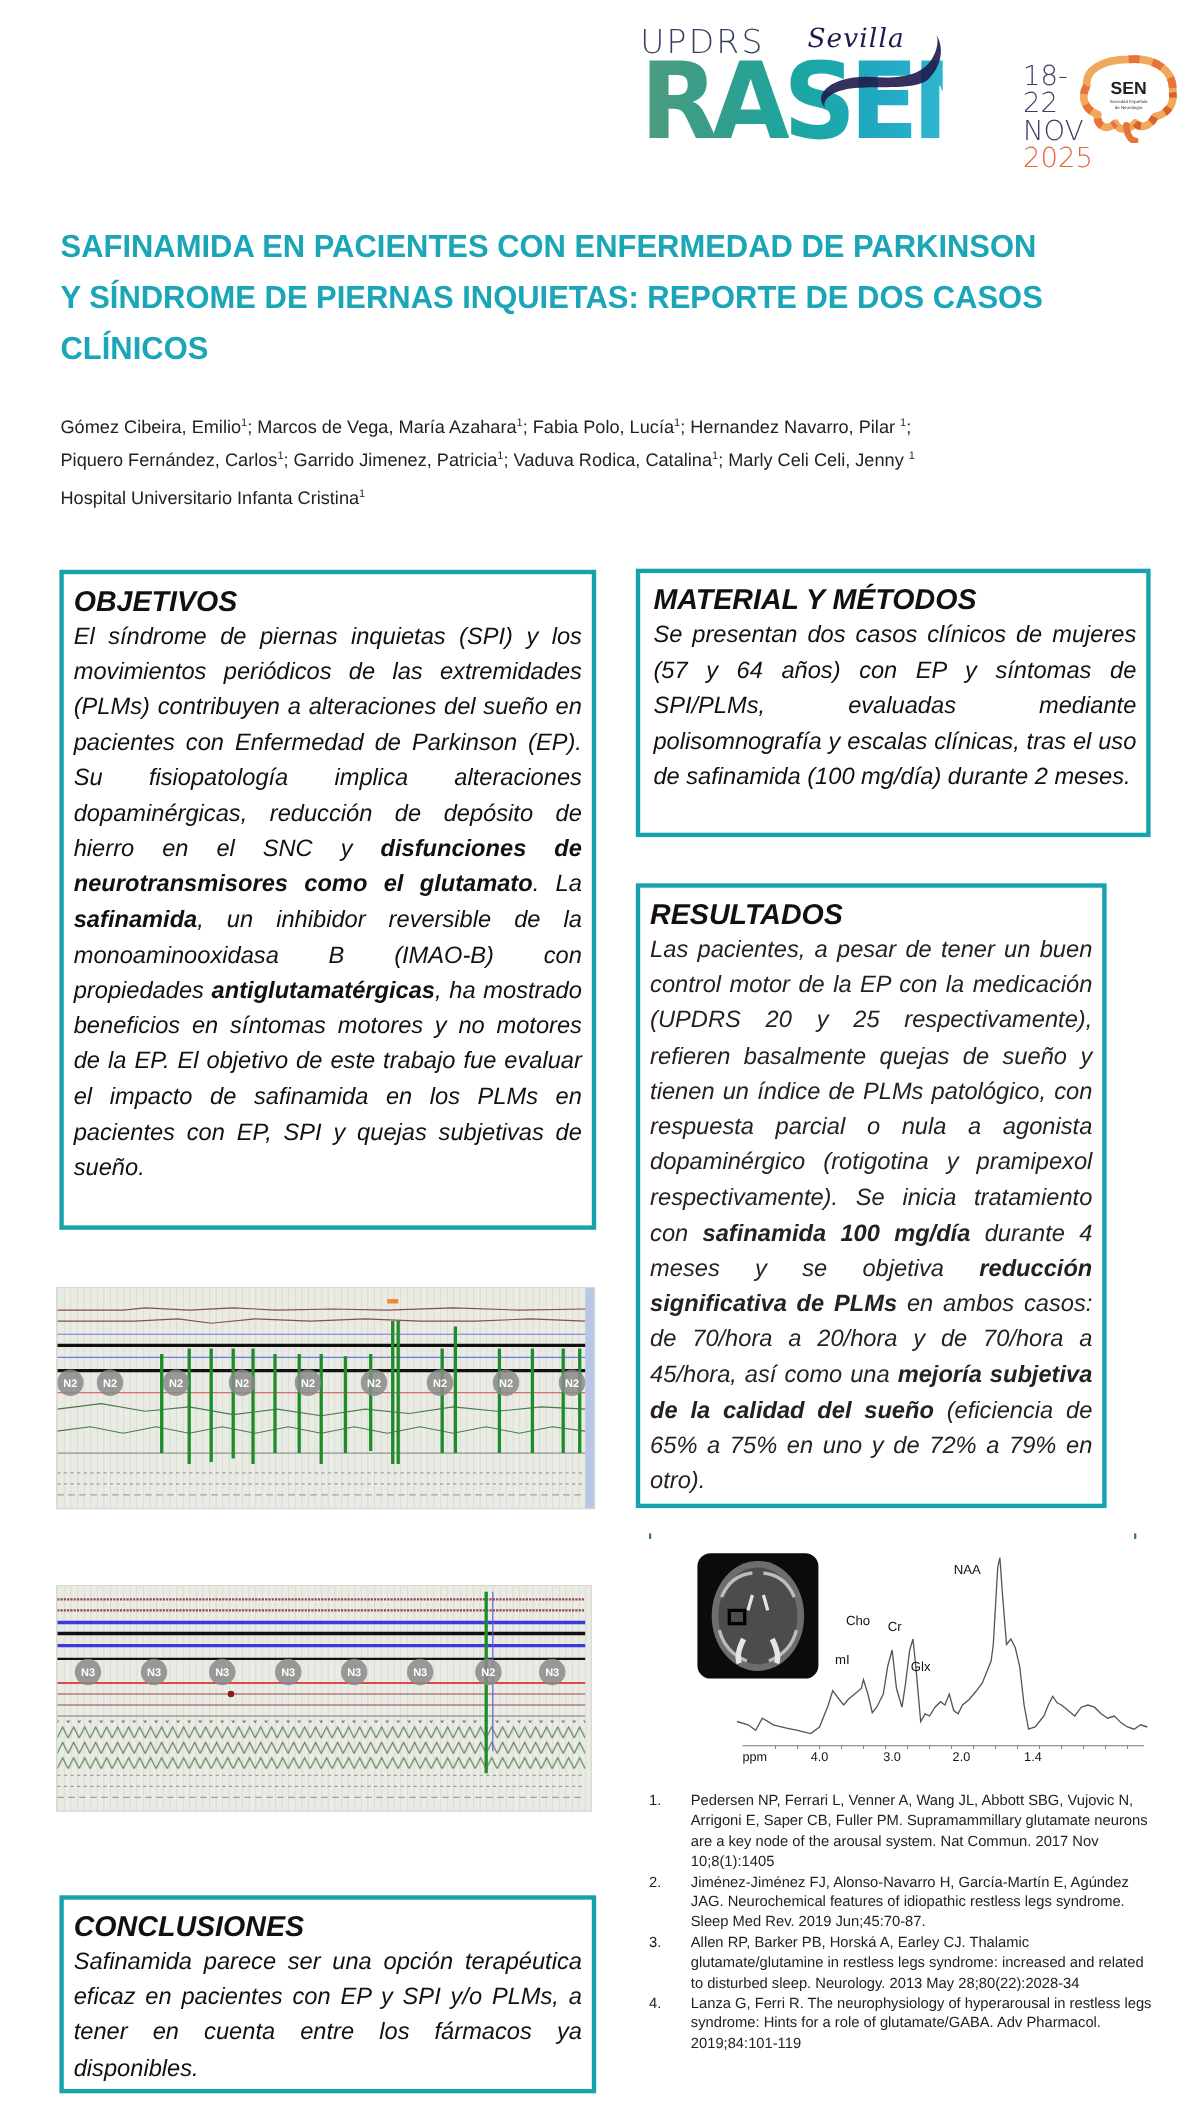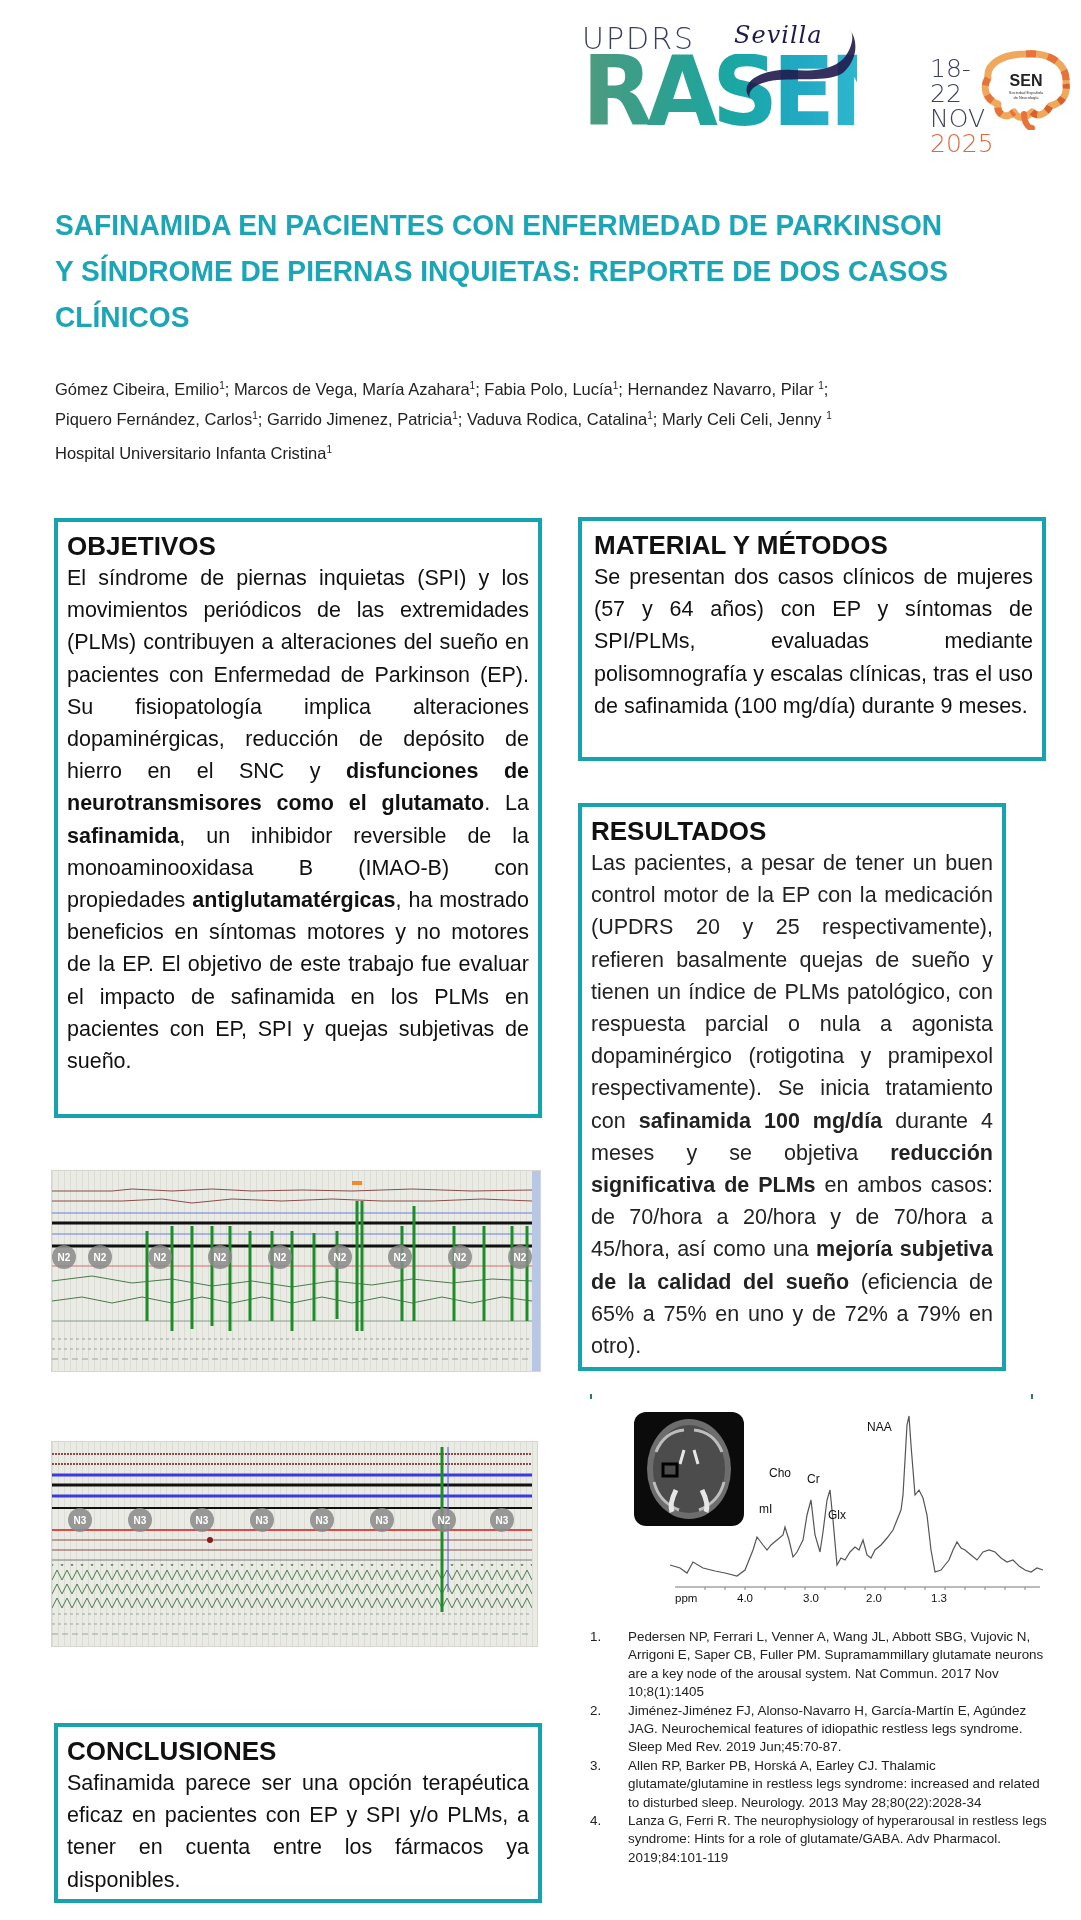--- a/index.html
+++ b/index.html
@@ -29,7 +29,7 @@
     .affil { position: absolute; left: 55px; top: 444px; font-size: 16.5px; color: #222; }
 
     
-    .box { position: absolute; border: 4px solid #17a3ae; background: #fff; padding: 8px 9px 8px 9px; }
+    .box { position: absolute; border: 4px solid #17a3ae; background: #fff; padding: 8px 9px 8px 9px; font-style: italic; }
     .box h2 { font-family: "Liberation Sans", sans-serif; font-weight: bold; font-size: 26px; line-height: 32px; color: #111; letter-spacing: 0px; }
     .box p { font-size: 21.5px; line-height: 32.2px; text-align: justify; color: #111; }
     .box p b { font-weight: bold; }

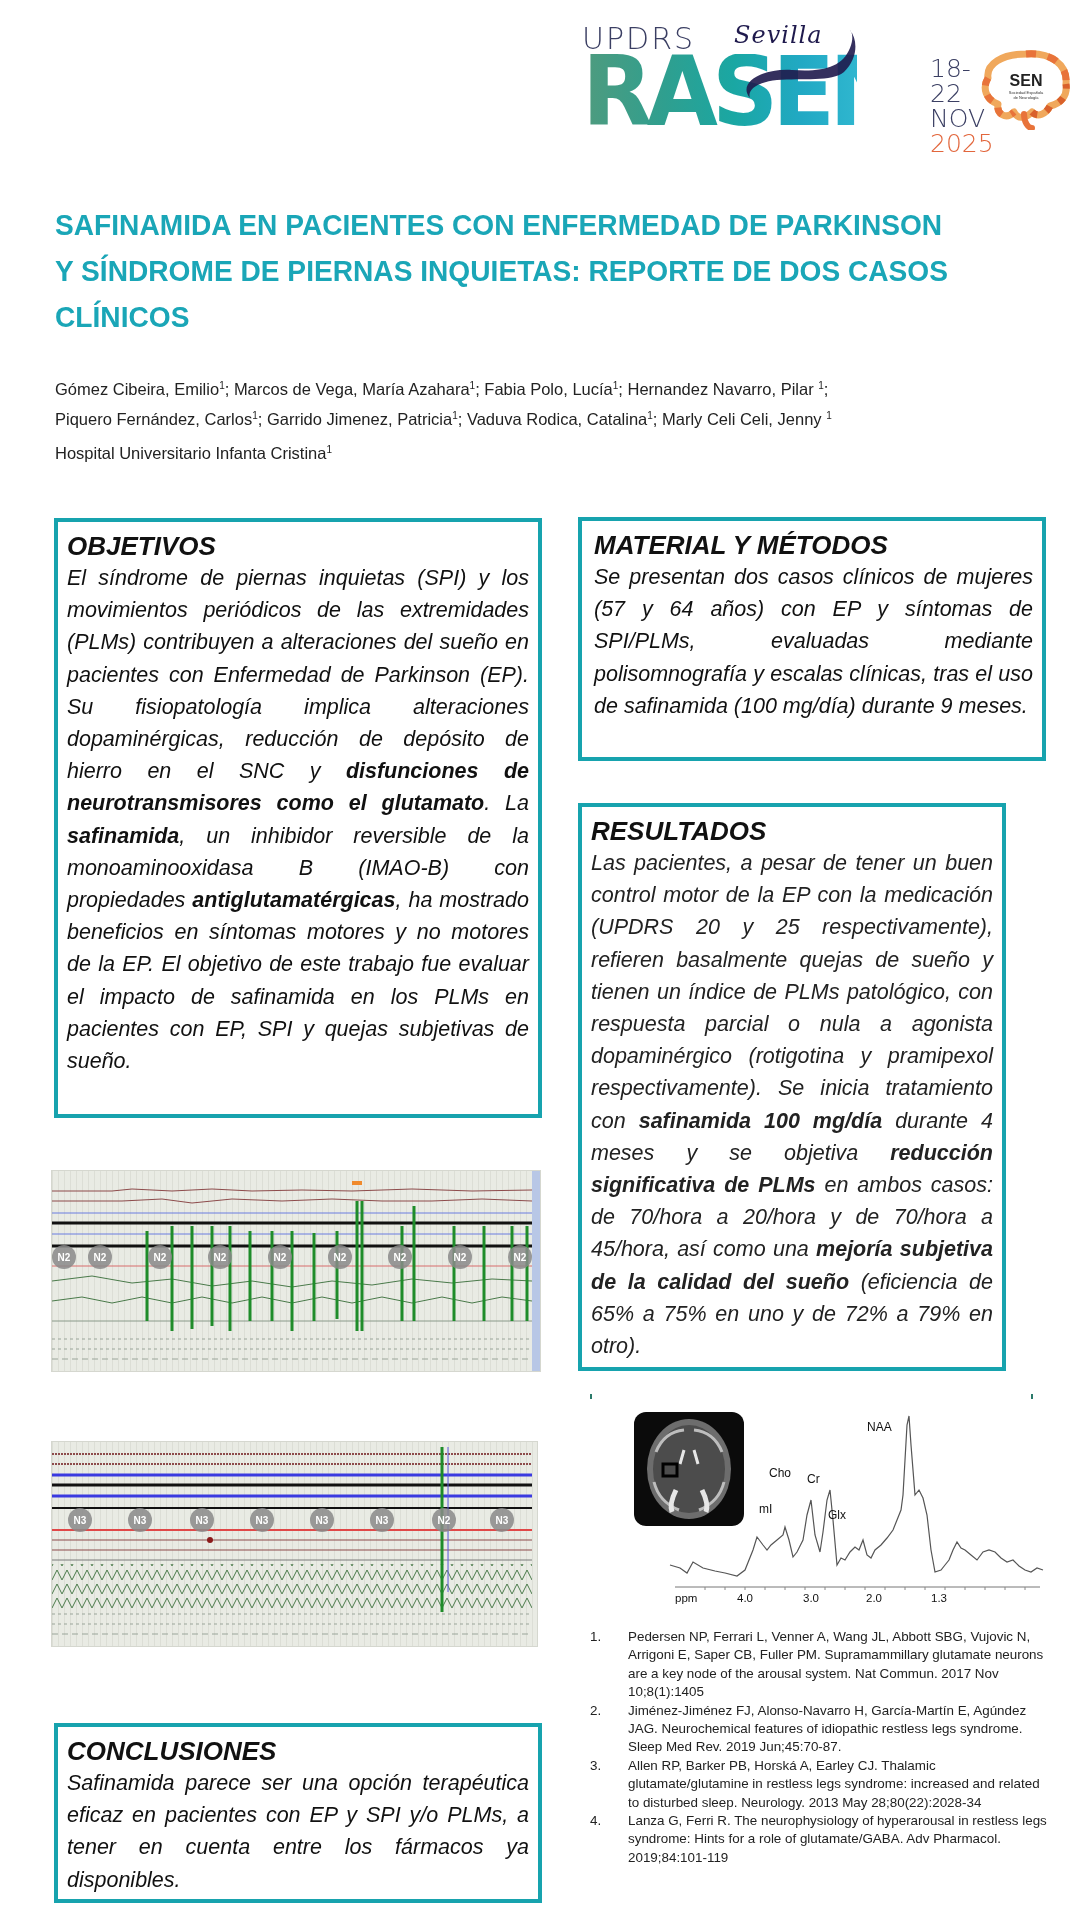--- a/index.html
+++ b/index.html
@@ -120,7 +120,7 @@
 
 <section class="box" id="box-material">
   <h2>MATERIAL Y MÉTODOS</h2>
-  <p>Se presentan dos casos clínicos de mujeres (57 y 64 años) con EP y síntomas de SPI/PLMs, evaluadas mediante polisomnografía y escalas clínicas, tras el uso de safinamida (100 mg/día) durante 9 meses.</p>
+  <p>Se presentan dos casos clínicos de mujeres (57 y 64 años) con EP y síntomas de SPI/PLMs, evaluadas mediante polisomnografía y escalas clínicas, tras el uso de safinamida (100 mg/día) durante 2 meses.</p>
 </section>
 
 <section class="box" id="box-resultados">

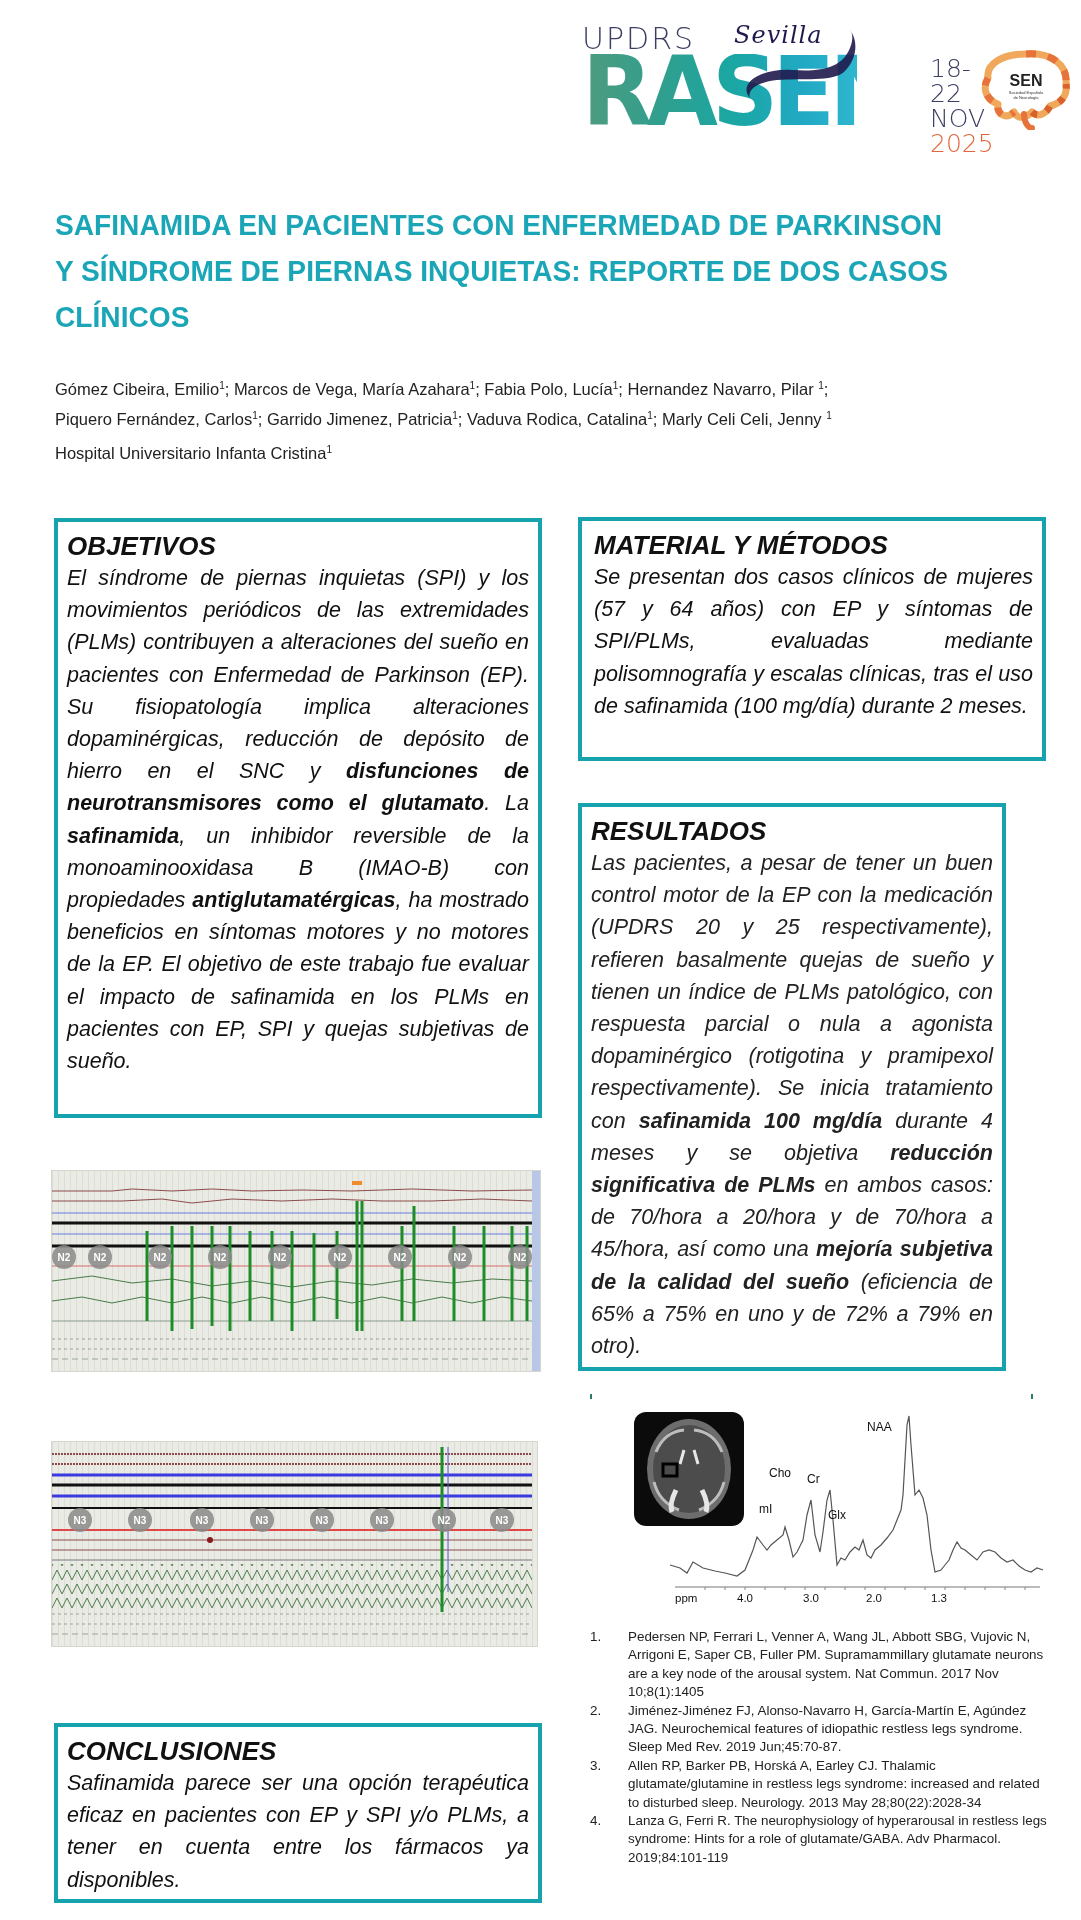--- a/index.html
+++ b/index.html
@@ -292,7 +292,7 @@
   <div class="mrs-axis" style="left:152px; top:202px;">4.0</div>
   <div class="mrs-axis" style="left:218px; top:202px;">3.0</div>
   <div class="mrs-axis" style="left:281px; top:202px;">2.0</div>
-  <div class="mrs-axis" style="left:346px; top:202px;">1.3</div>
+  <div class="mrs-axis" style="left:346px; top:202px;">1.4</div>
 </div>
 
 <ol class="refs">

